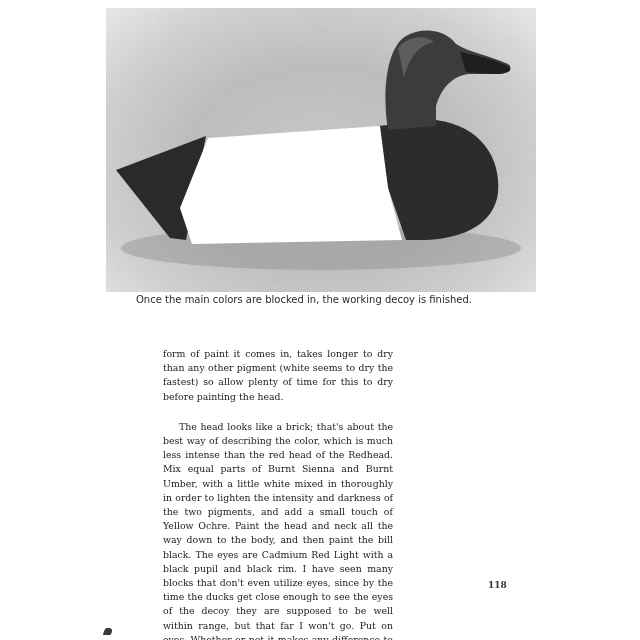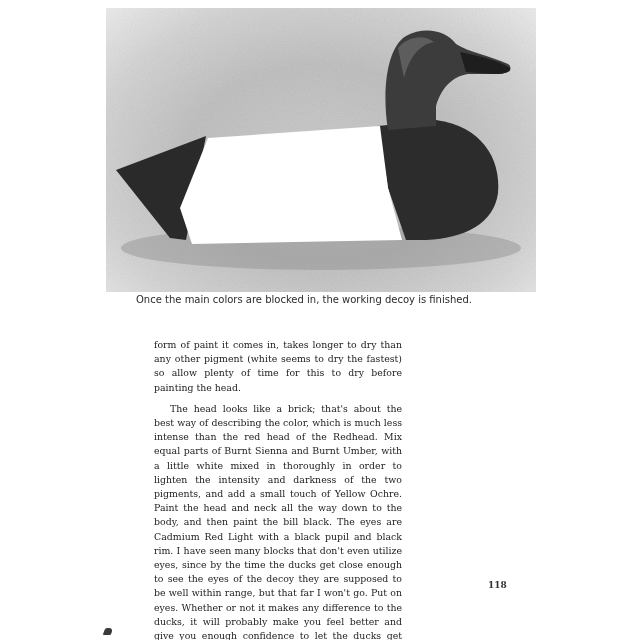--- a/index.html
+++ b/index.html
@@ -22,7 +22,7 @@
       font-size: 9.4px; line-height: 14.2px; color: #222;
       text-align: justify;
     }
-    .body-text p { margin: 7px; }
+    .body-text p { margin: 16px; }
     .body-text p.indent { text-indent: 16px; }
     .page-number {
       position: absolute; left: 488px; top: 580px; font-size: 9px; font-weight: bold; color: #333;

